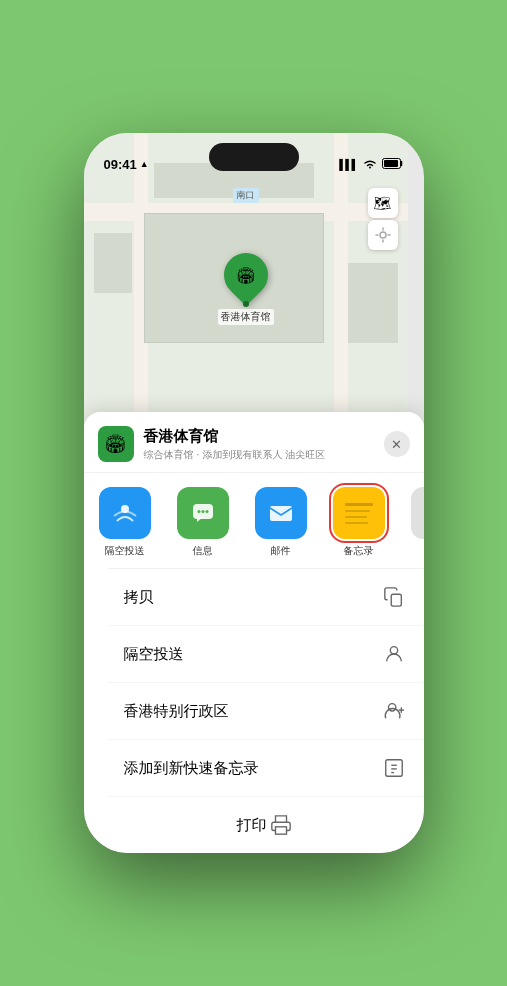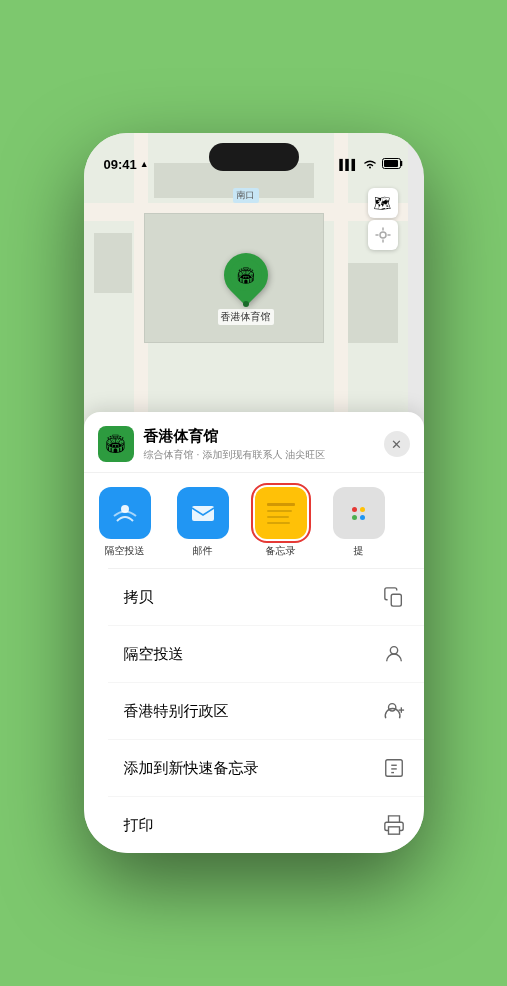--- a/index.html
+++ b/index.html
@@ -525,6 +525,18 @@
           <span class="share-label">隔空投送</span>
         </div>
 
+        <div class="share-item">
+          <div class="share-icon messages">
+            <svg width="28" height="28" viewBox="0 0 28 28">
+              <rect x="4" y="5" width="20" height="15" rx="4" fill="white" opacity="0.9"></rect>
+              <path d="M8 23 L8 18 L14 18 Z" fill="white" opacity="0.9"></path>
+              <circle cx="10" cy="12.5" r="1.5" fill="#4caf50"></circle>
+              <circle cx="14" cy="12.5" r="1.5" fill="#4caf50"></circle>
+              <circle cx="18" cy="12.5" r="1.5" fill="#4caf50"></circle>
+            </svg>
+          </div>
+          <span class="share-label">信息</span>
+        </div>
 
         <div class="share-item">
           <div class="share-icon mail">

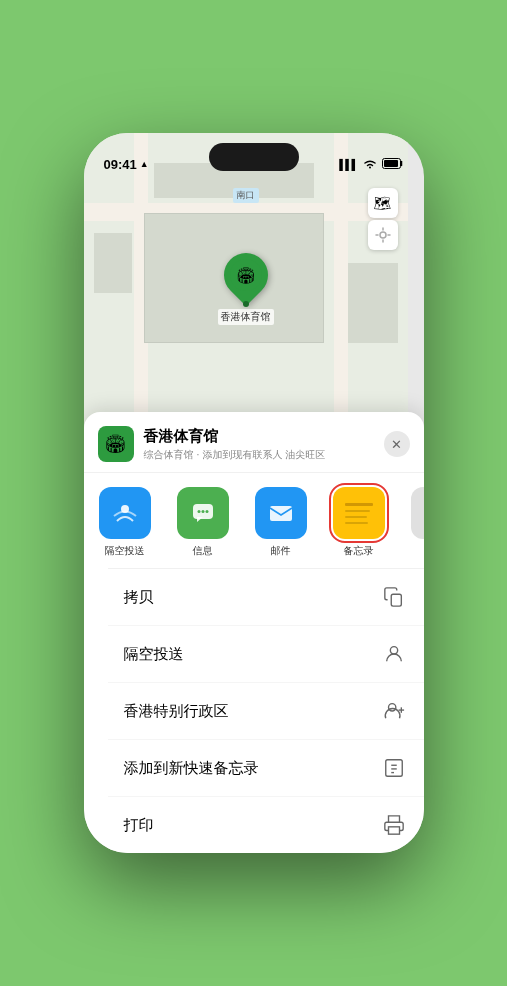--- a/index.html
+++ b/index.html
@@ -401,6 +401,7 @@
 
     .action-item:last-child {
       border-bottom: none;
+      justify-content: center;
     }
 
     .action-label {

